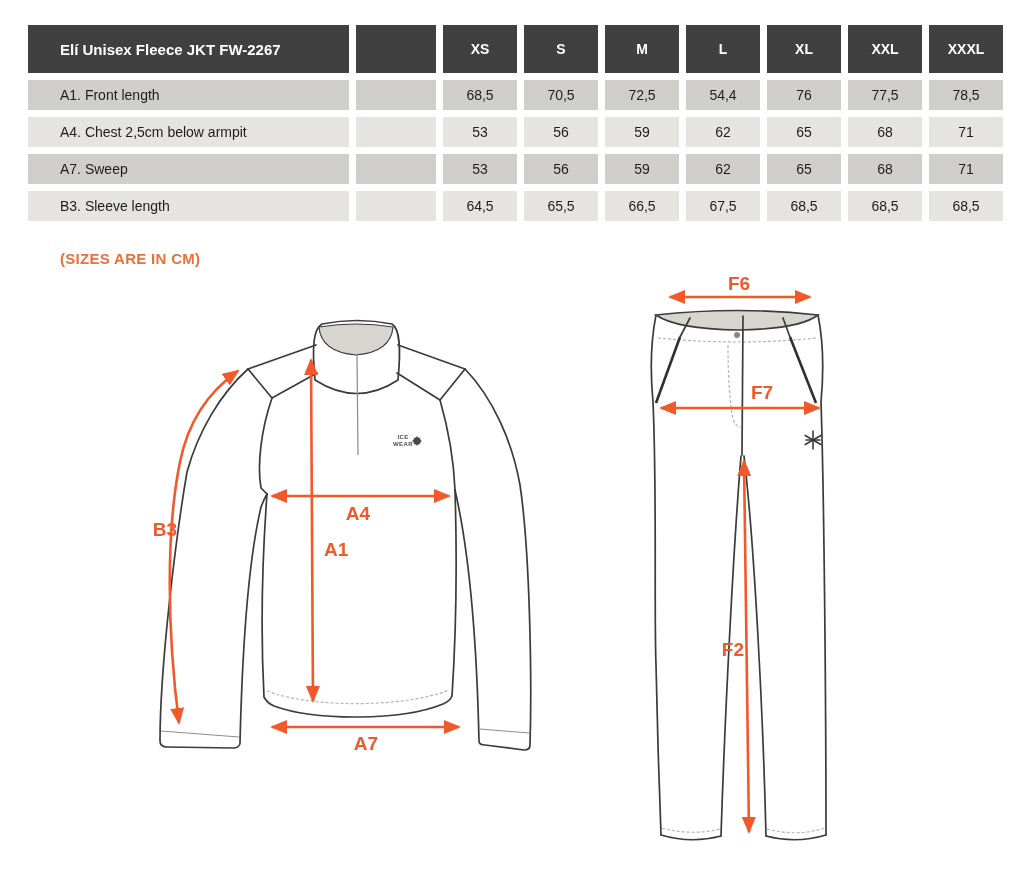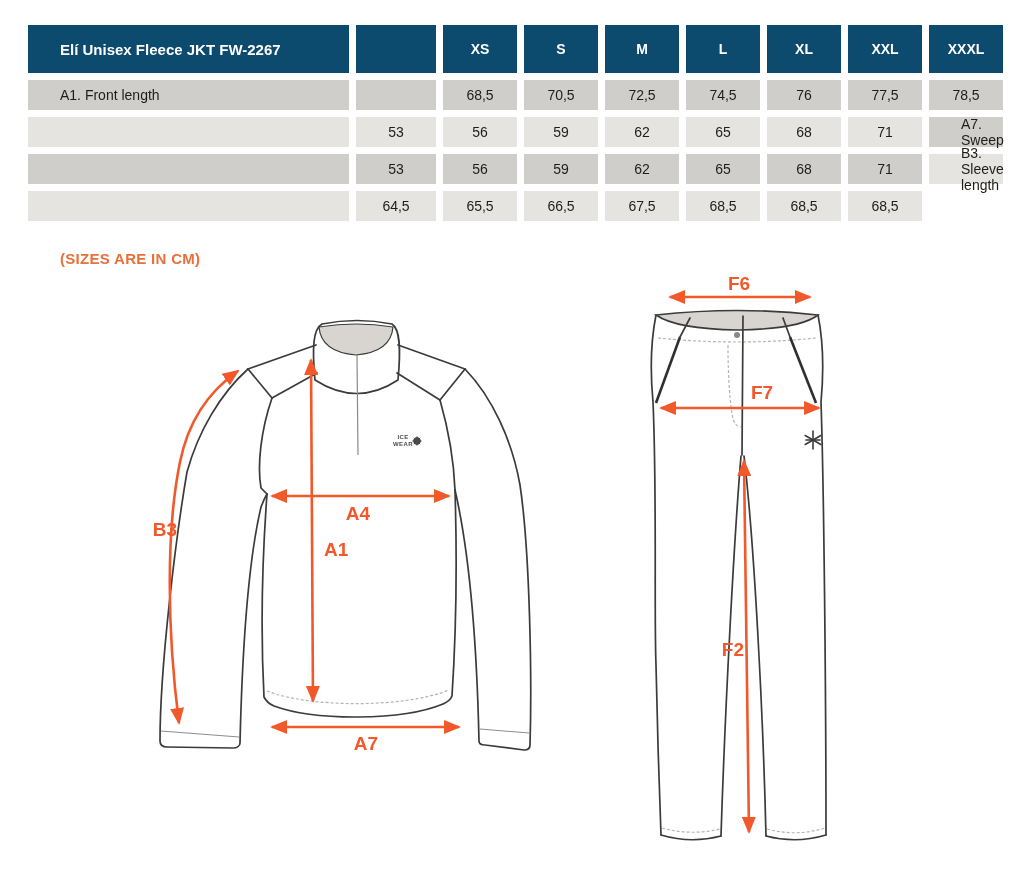--- a/index.html
+++ b/index.html
@@ -19,7 +19,7 @@
     font-size:14px;color:#1d1d1b;
   }
   .cell.head{
-    height:48px;background:#0c4a6e;color:#ffffff;font-weight:bold;
+    height:48px;background:#404040;color:#ffffff;font-weight:bold;
   }
   .cell.data{height:30px;}
   .row-dark{background:#CFCECB;}

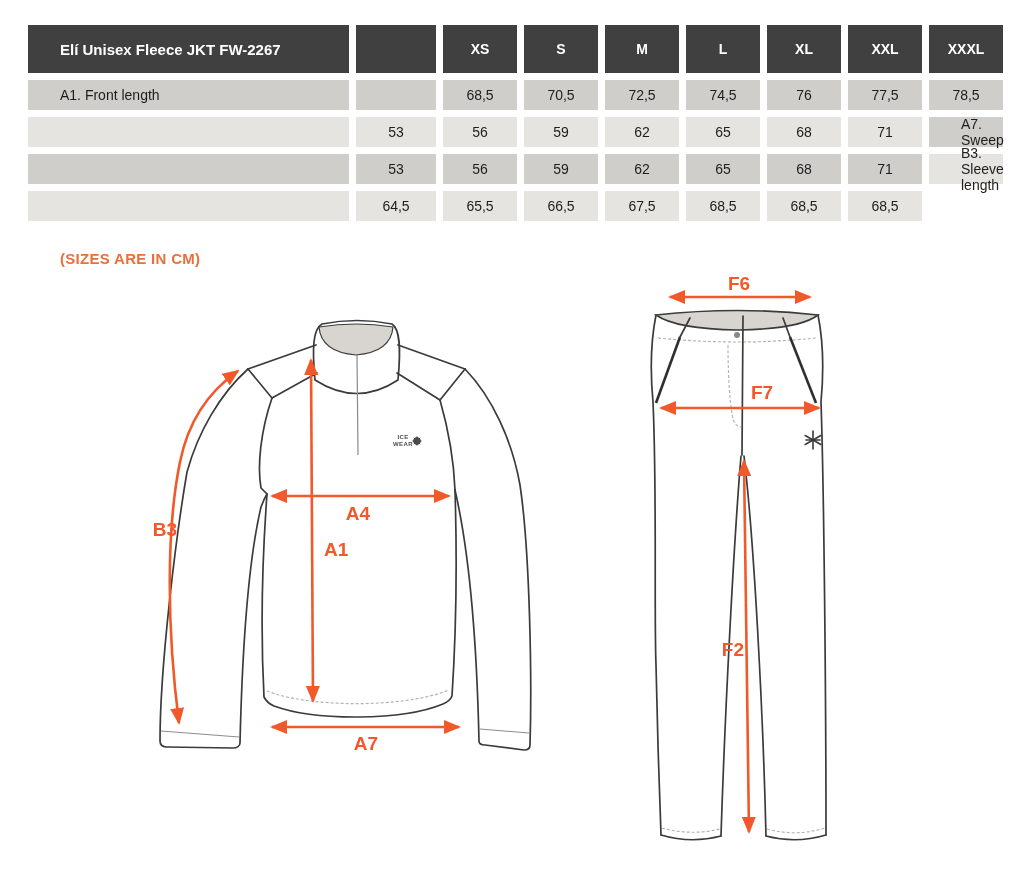--- a/index.html
+++ b/index.html
@@ -63,7 +63,7 @@
     <div class="cell data row-dark">68,5</div>
     <div class="cell data row-dark">70,5</div>
     <div class="cell data row-dark">72,5</div>
-    <div class="cell data row-dark">74,5</div>
+    <div class="cell data row-dark">54,4</div>
     <div class="cell data row-dark">76</div>
     <div class="cell data row-dark">77,5</div>
     <div class="cell data row-dark">78,5</div>

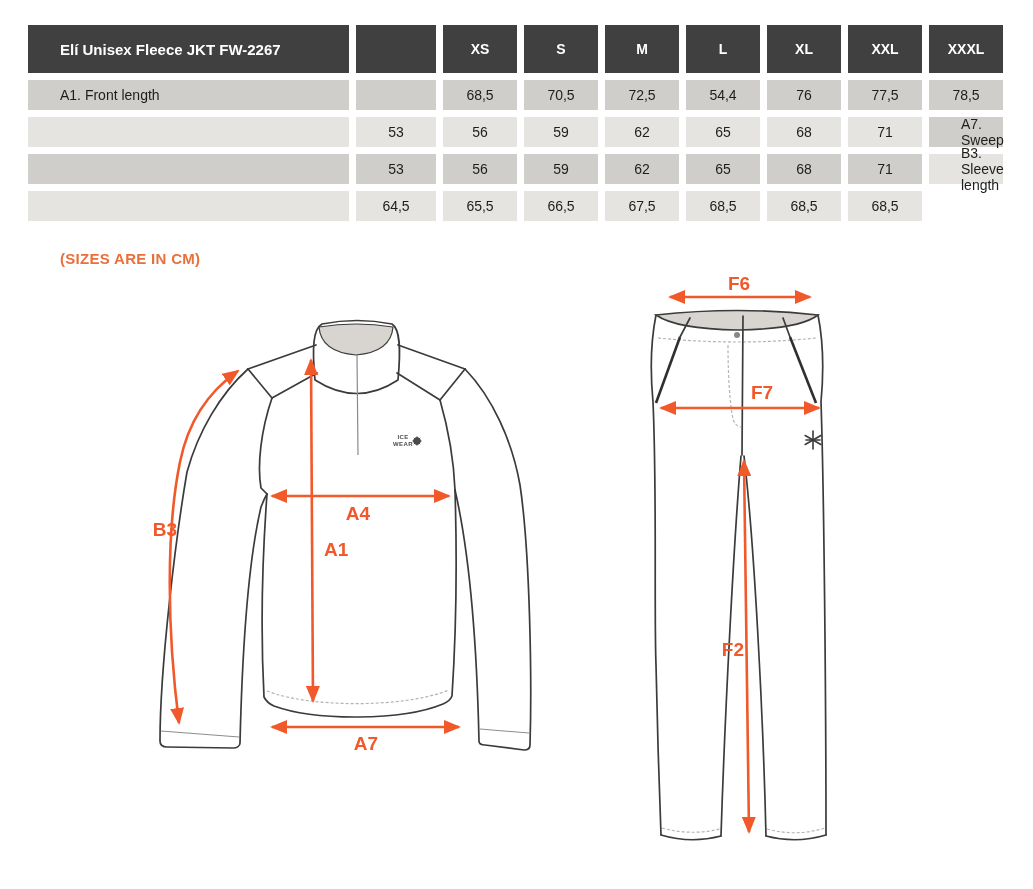--- a/index.html
+++ b/index.html
@@ -68,6 +68,7 @@
     <div class="cell data row-dark">77,5</div>
     <div class="cell data row-dark">78,5</div>
 
+    <div class="cell data row-light label-cell">A4. Chest 2,5cm below armpit</div>
     <div class="cell data row-light"></div>
     <div class="cell data row-light">53</div>
     <div class="cell data row-light">56</div>

